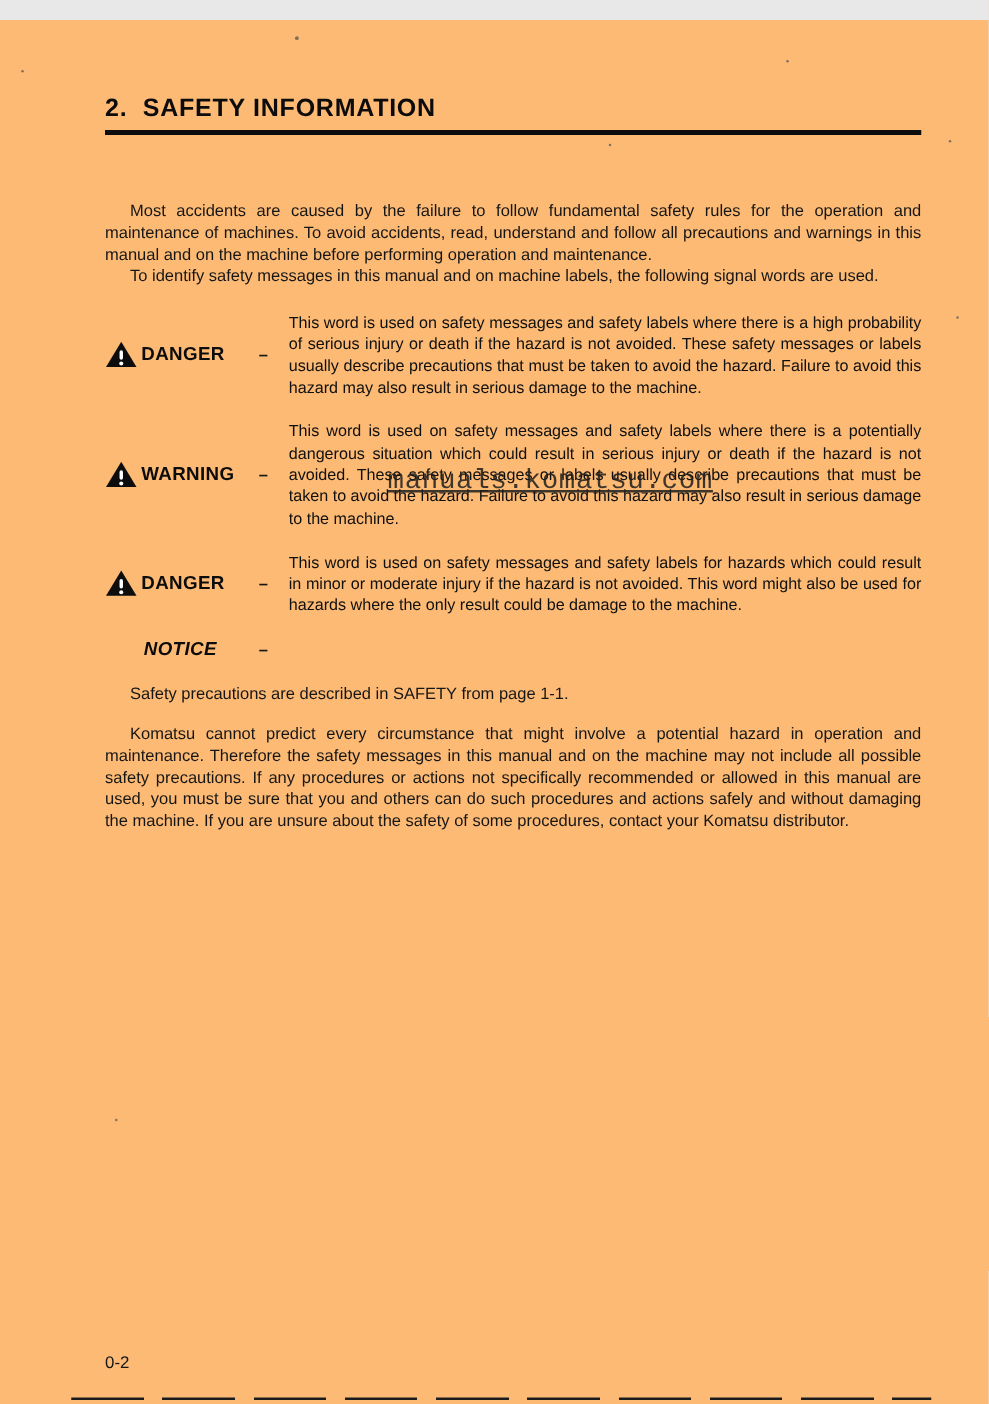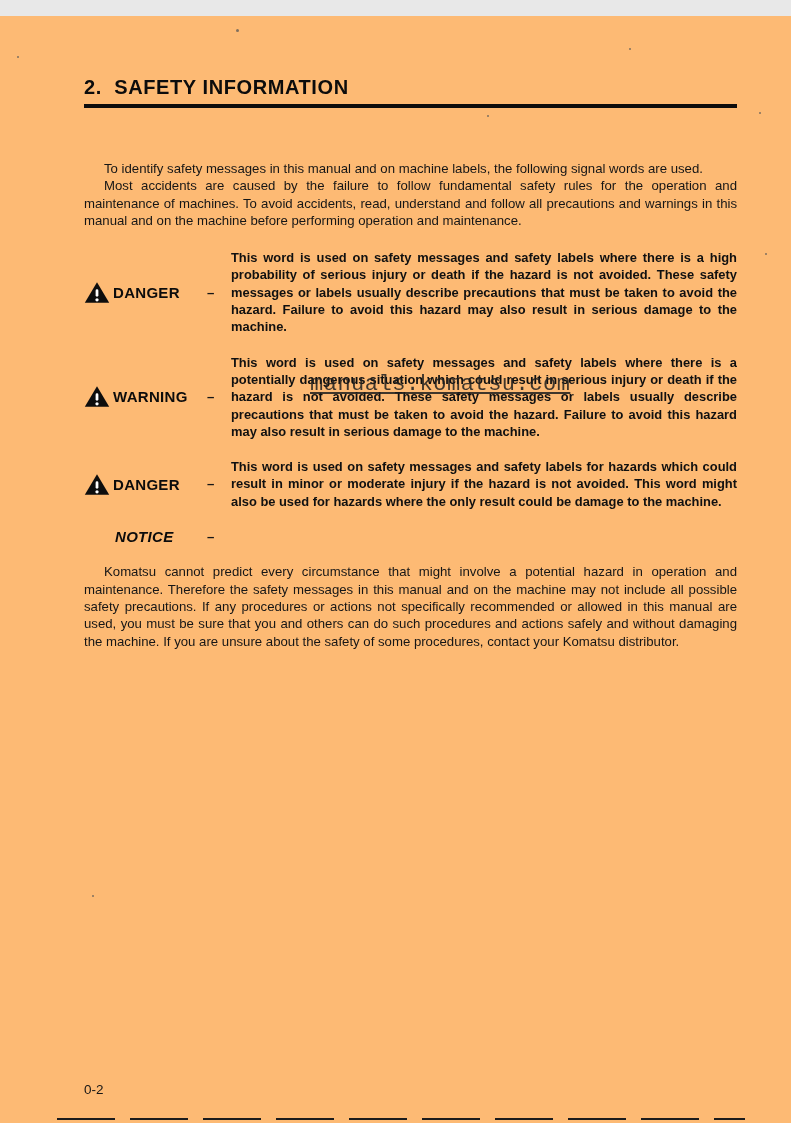--- a/index.html
+++ b/index.html
@@ -131,8 +131,8 @@
     <div class="title-rule"></div>
 
     <div class="intro">
+      <p class="para">Most accidents are caused by the failure to follow fundamental safety rules for the operation and maintenance of machines. To avoid accidents, read, understand and follow all precautions and warnings in this manual and on the machine before performing operation and maintenance.</p>
       <p class="para">To identify safety messages in this manual and on machine labels, the following signal words are used.</p>
-      <p class="para">Most accidents are caused by the failure to follow fundamental safety rules for the operation and maintenance of machines. To avoid accidents, read, understand and follow all precautions and warnings in this manual and on the machine before performing operation and maintenance.</p>
     </div>
 
     <div class="signals">

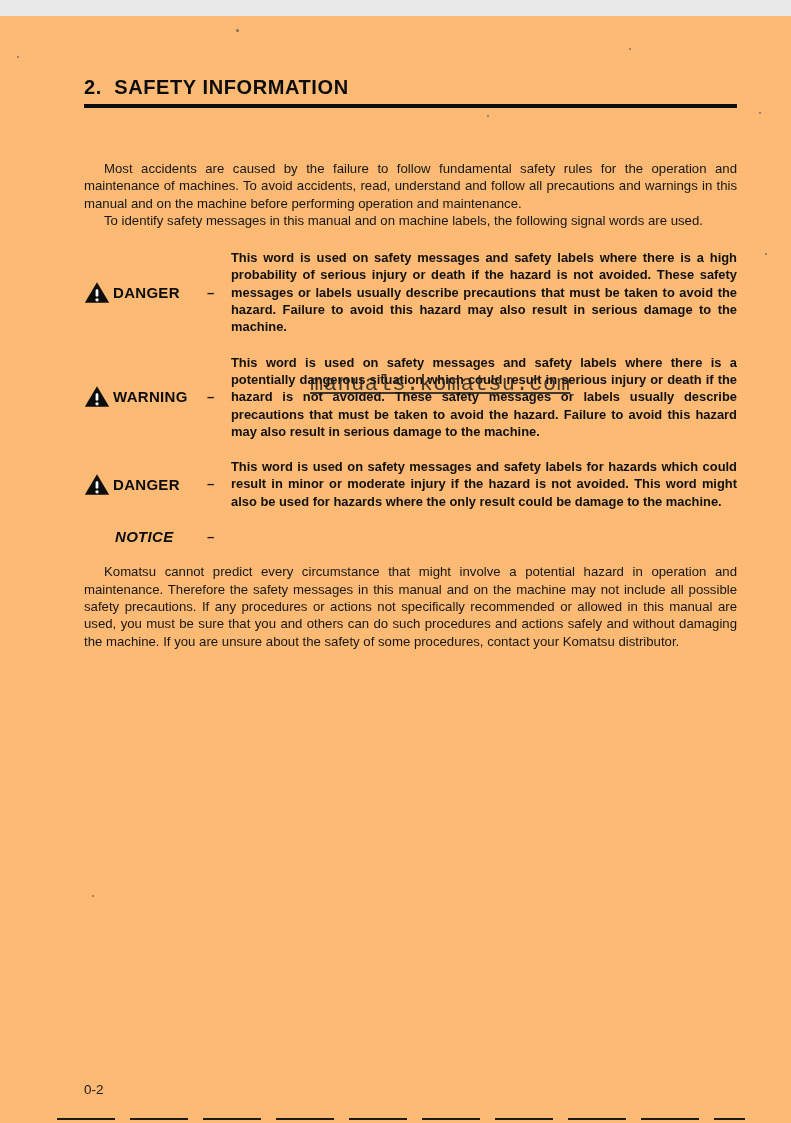--- a/index.html
+++ b/index.html
@@ -75,7 +75,7 @@
   .sig-text{
     flex:1;
     font-size:12.9px;
-    font-weight:bold;
+    font-weight:normal;
     line-height:17.3px;
     text-align:justify;
     color:#101010;

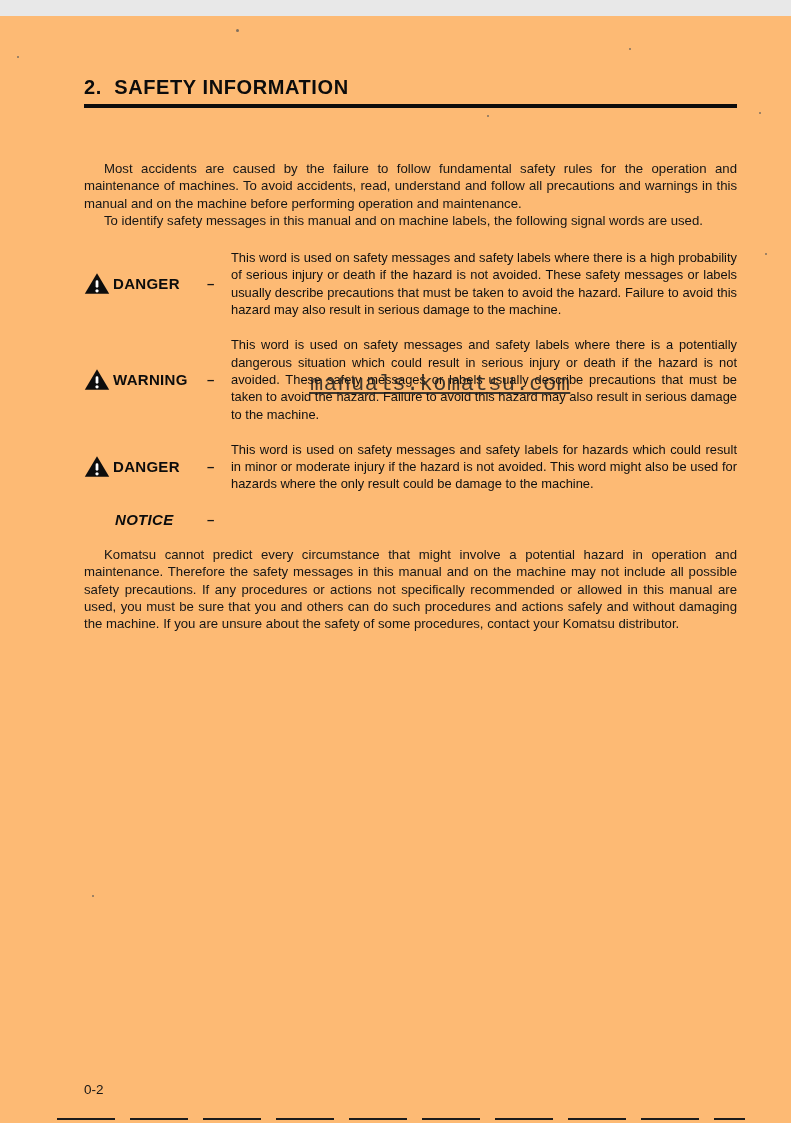--- a/index.html
+++ b/index.html
@@ -185,6 +185,7 @@
 
     </div>
 
+    <p class="safety-ref">Safety precautions are described in SAFETY from page 1-1.</p>
 
     <p class="para closing">Komatsu cannot predict every circumstance that might involve a potential hazard in operation and maintenance. Therefore the safety messages in this manual and on the machine may not include all possible safety precautions. If any procedures or actions not specifically recommended or allowed in this manual are used, you must be sure that you and others can do such procedures and actions safely and without damaging the machine. If you are unsure about the safety of some procedures, contact your Komatsu distributor.</p>
 

